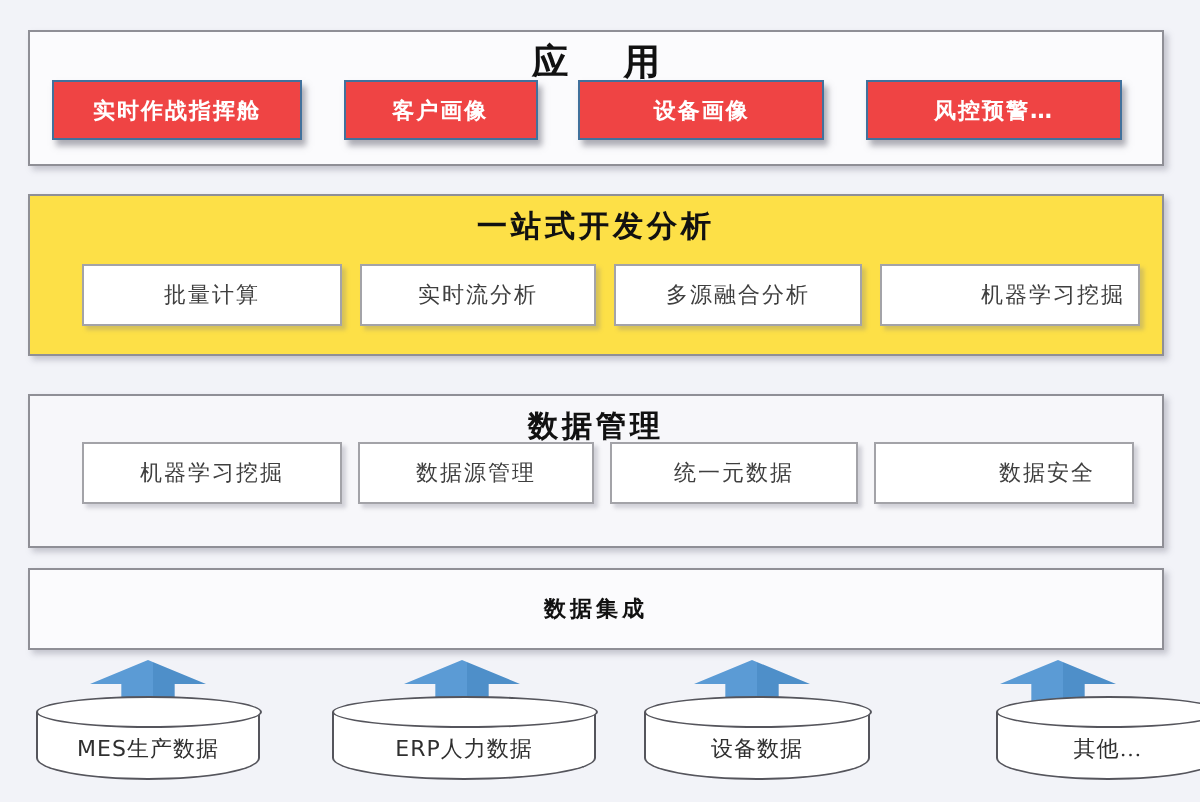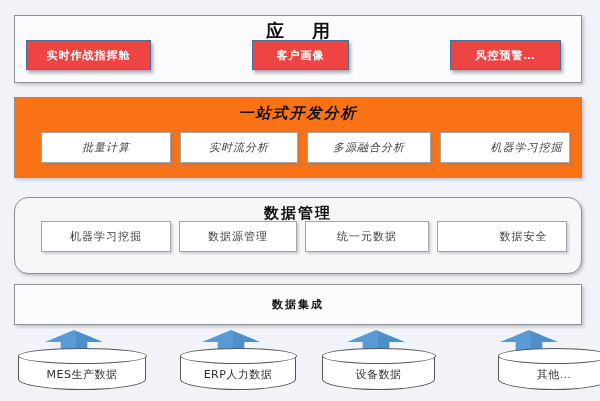--- a/index.html
+++ b/index.html
@@ -88,6 +88,7 @@
     <div class="row">
       <div class="btn-blue w1">实时作战指挥舱</div>
       <div class="btn-blue w2">客户画像</div>
+      <div class="btn-blue w3">设备画像</div>
       <div class="btn-blue w4">风控预警…</div>
     </div>
   </section>

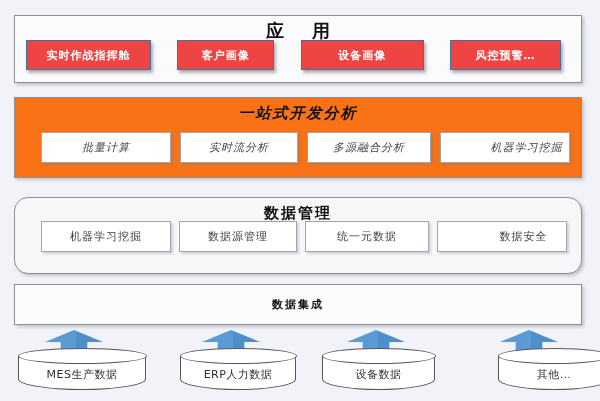--- a/index.html
+++ b/index.html
@@ -47,7 +47,7 @@
     box-shadow:2px 2px 2px rgba(120,120,135,0.3);
     color:#3f3f3f; font-size:11px; letter-spacing:1px;
   }
-  .w1 { width:125px; } .w2 { width:97px; } .w3 { width:123px; } .w4 { width:111px; }
+  .w1 { width:125px; } .w2 { width:97px; } .w3 { width:123px; } .w4 { width:128px; }
   .v1 { width:130px;margin-left:10px; } .v2 { width:118px; } .v3 { width:124px; } .v4 { width:130px;padding-left:43px; }
 
   

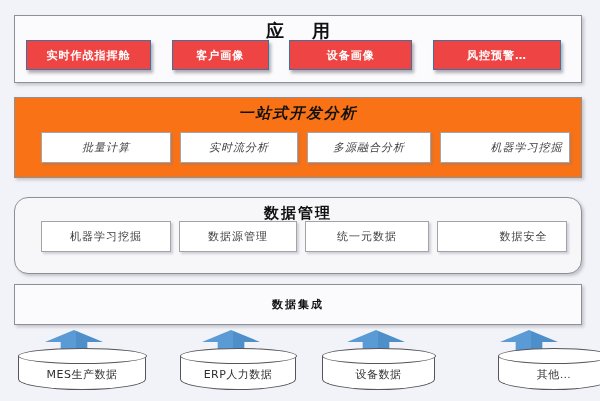--- a/index.html
+++ b/index.html
@@ -20,7 +20,7 @@
     box-shadow:2px 2px 3px rgba(110,110,125,0.35);
   }
   .band-app   { top:15px;  height:68px; }
-  .band-dev   { top:97px;  height:81px; background:#f97316;font-style:italic; }
+  .band-dev   { top:97px;  height:81px; background:#fde047; }
   .band-mgmt  { top:197px; height:77px; background:#f7f7fa;border-radius:14px; }
   .band-integ { top:284px; height:41px; }
   .band-title {

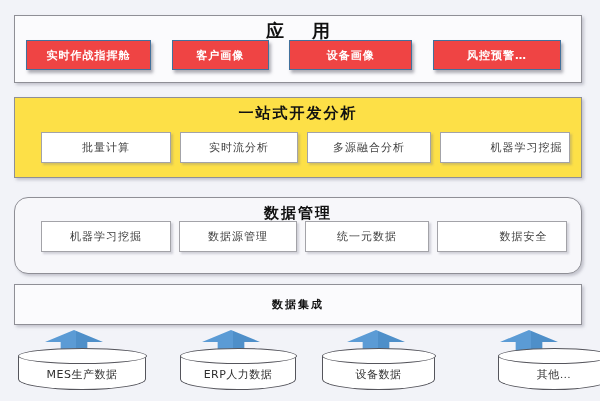--- a/index.html
+++ b/index.html
@@ -21,7 +21,7 @@
   }
   .band-app   { top:15px;  height:68px; }
   .band-dev   { top:97px;  height:81px; background:#fde047; }
-  .band-mgmt  { top:197px; height:77px; background:#f7f7fa;border-radius:14px; }
+  .band-mgmt  { top:197px; height:77px; background:#f7f7fa; }
   .band-integ { top:284px; height:41px; }
   .band-title {
     text-align:center; font-weight:bold; color:#111;

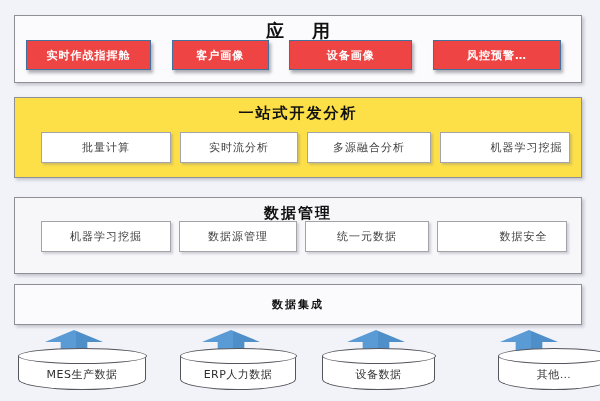--- a/index.html
+++ b/index.html
@@ -73,7 +73,7 @@
     position:absolute; left:0; right:0; top:11px; z-index:2;
     text-align:center; font-size:11px; color:#2f2f2f; letter-spacing:0.5px;
   }
-  .c1 { left:18px;  width:128px; }
+  .c1 { left:18px;  width:112px; }
   .c2 { left:180px; width:116px; }
   .c3 { left:322px; width:113px; }
   .c4 { left:498px; width:112px;font-family:Liberation Serif, serif; }

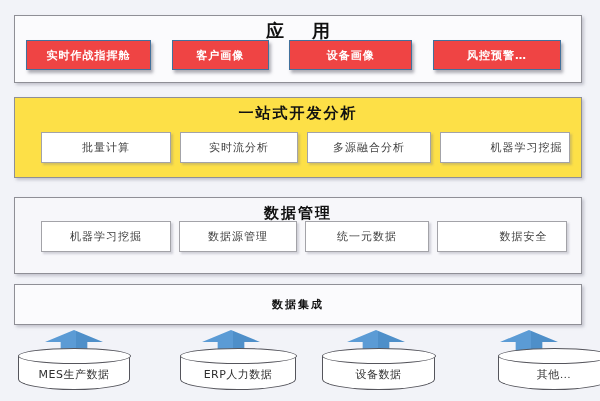--- a/index.html
+++ b/index.html
@@ -74,7 +74,7 @@
     text-align:center; font-size:11px; color:#2f2f2f; letter-spacing:0.5px;
   }
   .c1 { left:18px;  width:112px; }
-  .c2 { left:180px; width:116px; }
+  .c2 { left:166px; width:132px; }
   .c3 { left:322px; width:113px; }
   .c4 { left:498px; width:112px;font-family:Liberation Serif, serif; }
 </style>

